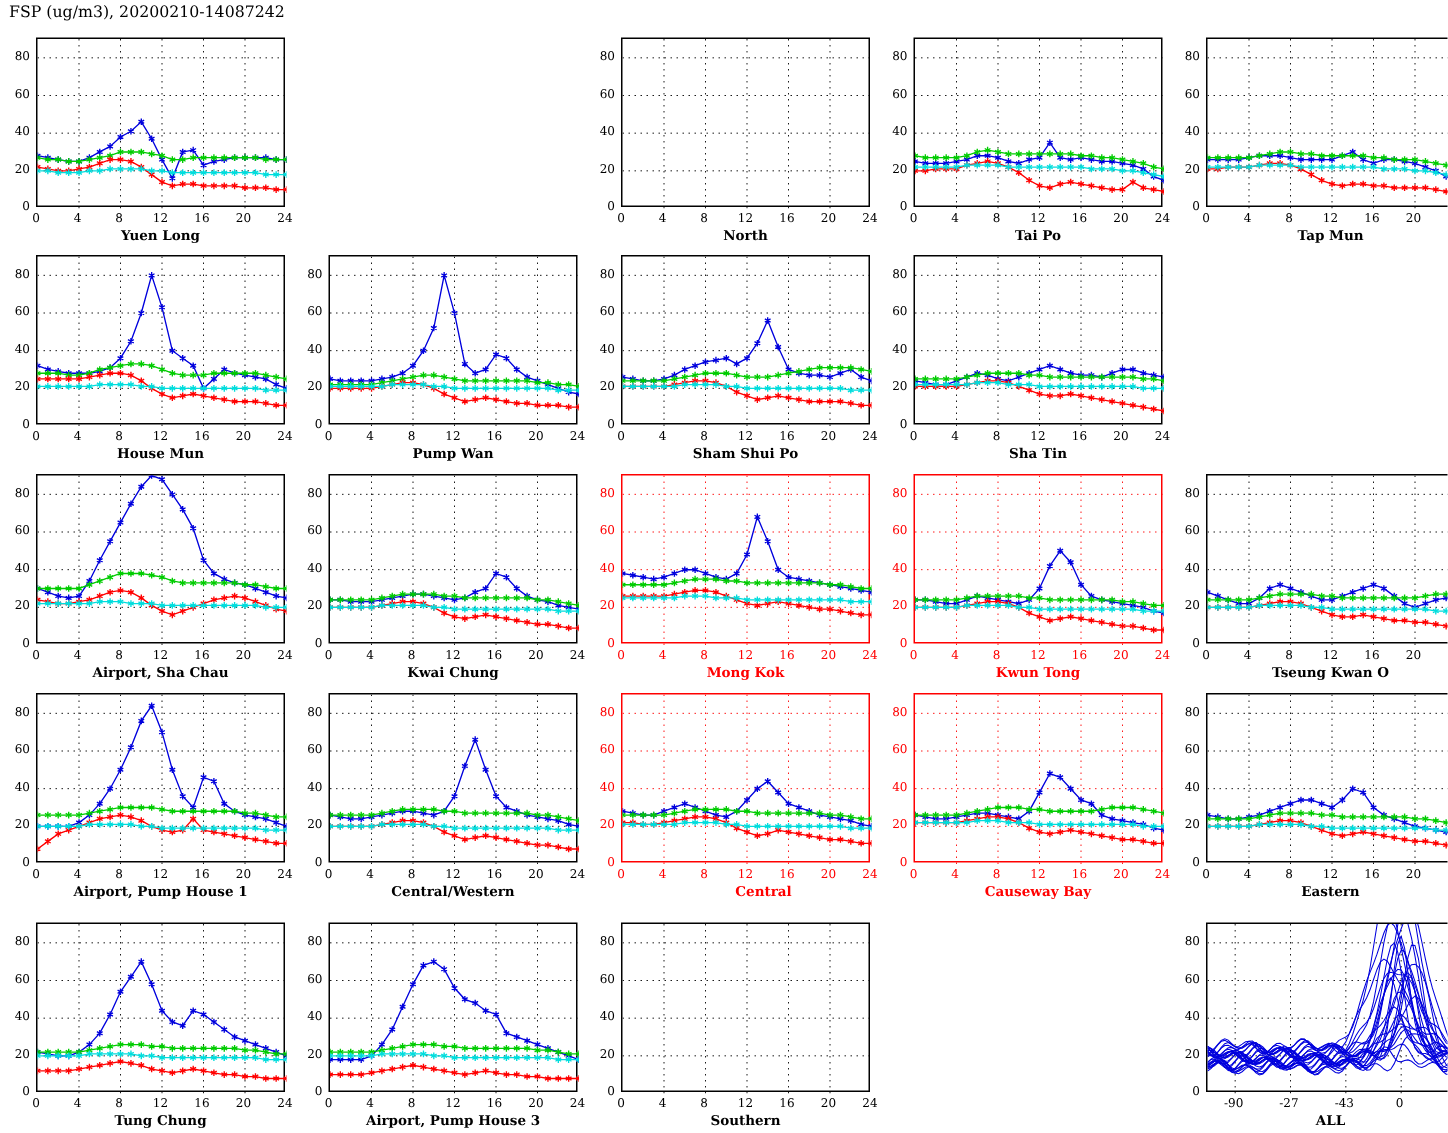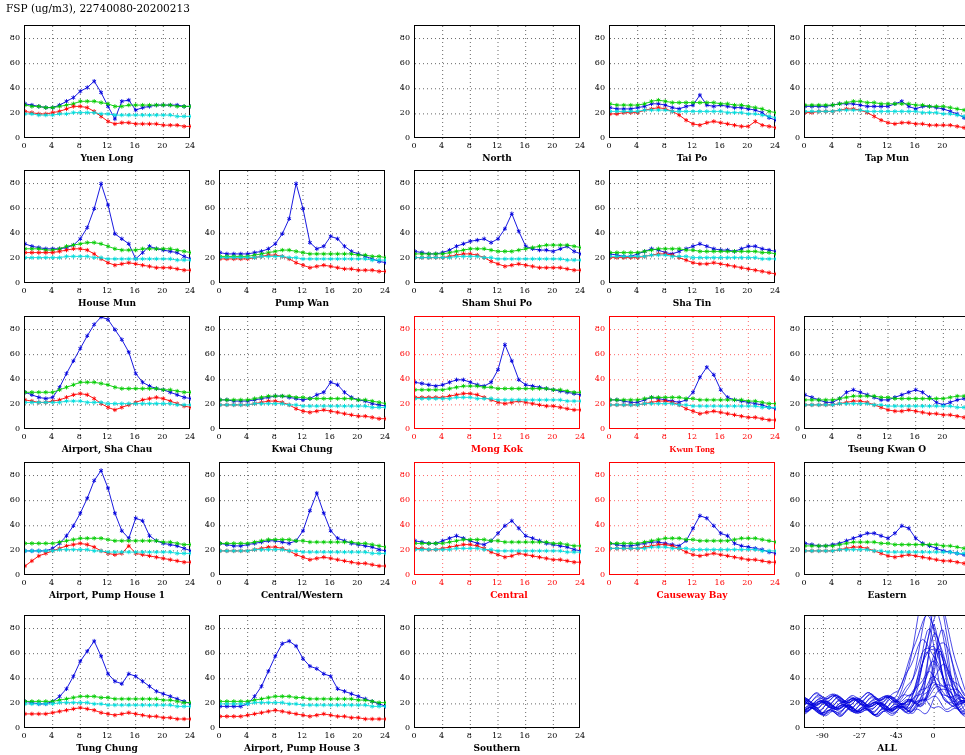--- a/index.html
+++ b/index.html
@@ -21,7 +21,7 @@
 <body>
 
 <div id="root">
-  <div class="title">FSP (ug/m3), 22740080-20200213</div>
+  <div class="title">FSP (ug/m3), 20200210-14087242</div>
   <div id="panels">
       <div class="panel" style="left: 0px; top: 23px; width: 196px; height: 143px;">
         <div class="ytick" style="left: 0px; width: 20px; top: 110px;">0</div>

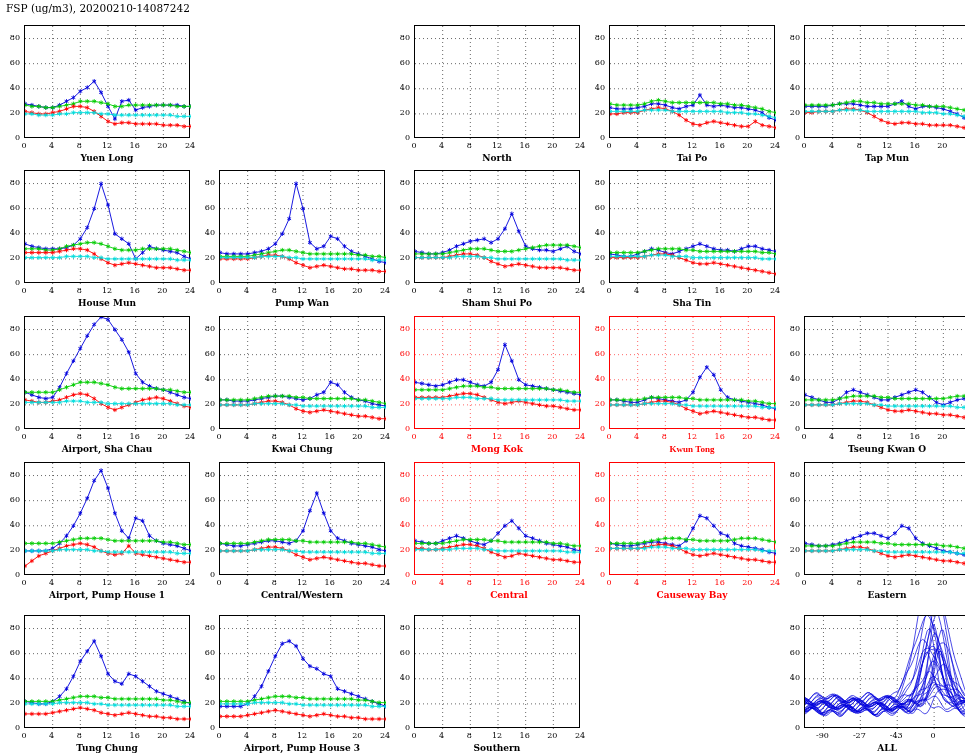--- a/index.html
+++ b/index.html
@@ -445,7 +445,7 @@
             <path d="M-0.0,85.7L0.0,90.1 M1.9,86.8L-1.9,89.0 M1.9,89.0L-1.9,86.8 M6.9,85.7L6.9,90.1 M8.8,86.8L5.0,89.0 M8.8,89.0L5.0,86.8 M13.8,85.7L13.8,90.1 M15.7,86.8L11.9,89.0 M15.7,89.0L11.9,86.8 M20.8,85.7L20.8,90.1 M22.7,86.8L18.8,89.0 M22.7,89.0L18.8,86.8 M27.7,85.7L27.7,90.1 M29.6,86.8L25.8,89.0 M29.6,89.0L25.8,86.8 M34.6,84.4L34.6,88.8 M36.5,85.5L32.7,87.7 M36.5,87.7L32.7,85.5 M41.5,84.4L41.5,88.8 M43.4,85.5L39.6,87.7 M43.4,87.7L39.6,85.5 M48.4,84.4L48.4,88.8 M50.3,85.5L46.5,87.7 M50.3,87.7L46.5,85.5 M55.3,84.4L55.3,88.8 M57.2,85.5L53.4,87.7 M57.2,87.7L53.4,85.5 M62.3,84.4L62.3,88.8 M64.2,85.5L60.3,87.7 M64.2,87.7L60.3,85.5 M69.2,85.7L69.2,90.1 M71.1,86.8L67.3,89.0 M71.1,89.0L67.3,86.8 M76.1,85.7L76.1,90.1 M78.0,86.8L74.2,89.0 M78.0,89.0L74.2,86.8 M83.0,86.9L83.0,91.3 M84.9,88.0L81.1,90.2 M84.9,90.2L81.1,88.0 M89.9,86.9L89.9,91.3 M91.8,88.0L88.0,90.2 M91.8,90.2L88.0,88.0 M96.8,86.9L96.8,91.3 M98.7,88.0L94.9,90.2 M98.7,90.2L94.9,88.0 M103.8,86.9L103.8,91.3 M105.7,88.0L101.8,90.2 M105.7,90.2L101.8,88.0 M110.7,86.9L110.7,91.3 M112.6,88.0L108.8,90.2 M112.6,90.2L108.8,88.0 M117.6,86.9L117.6,91.3 M119.5,88.0L115.7,90.2 M119.5,90.2L115.7,88.0 M124.5,86.9L124.5,91.3 M126.4,88.0L122.6,90.2 M126.4,90.2L122.6,88.0 M131.4,86.9L131.4,91.3 M133.3,88.0L129.5,90.2 M133.3,90.2L129.5,88.0 M138.3,86.9L138.3,91.3 M140.2,88.0L136.4,90.2 M140.2,90.2L136.4,88.0 M145.3,86.9L145.3,91.3 M147.2,88.0L143.3,90.2 M147.2,90.2L143.3,88.0 M152.2,88.2L152.2,92.6 M154.1,89.3L150.3,91.5 M154.1,91.5L150.3,89.3 M159.1,88.2L159.1,92.6 M161.0,89.3L157.2,91.5 M161.0,91.5L157.2,89.3 M166.0,88.2L166.0,92.6 M167.9,89.3L164.1,91.5 M167.9,91.5L164.1,89.3 " stroke="#00dddd" stroke-width="0.9" fill="none"></path>
           </svg>
         </div>
-        <div class="panel-label red" style="left: 24px; width: 166px; top: 130px; font-family: Liberation Serif, serif;">Kwun Tong</div>
+        <div class="panel-label red" style="left: 24px; width: 166px; top: 130px;">Kwun Tong</div>
       </div>
       <div class="panel" style="left: 780px; top: 314px; width: 196px; height: 143px;">
         <div class="ytick" style="left: 0px; width: 20px; top: 110px;">0</div>

